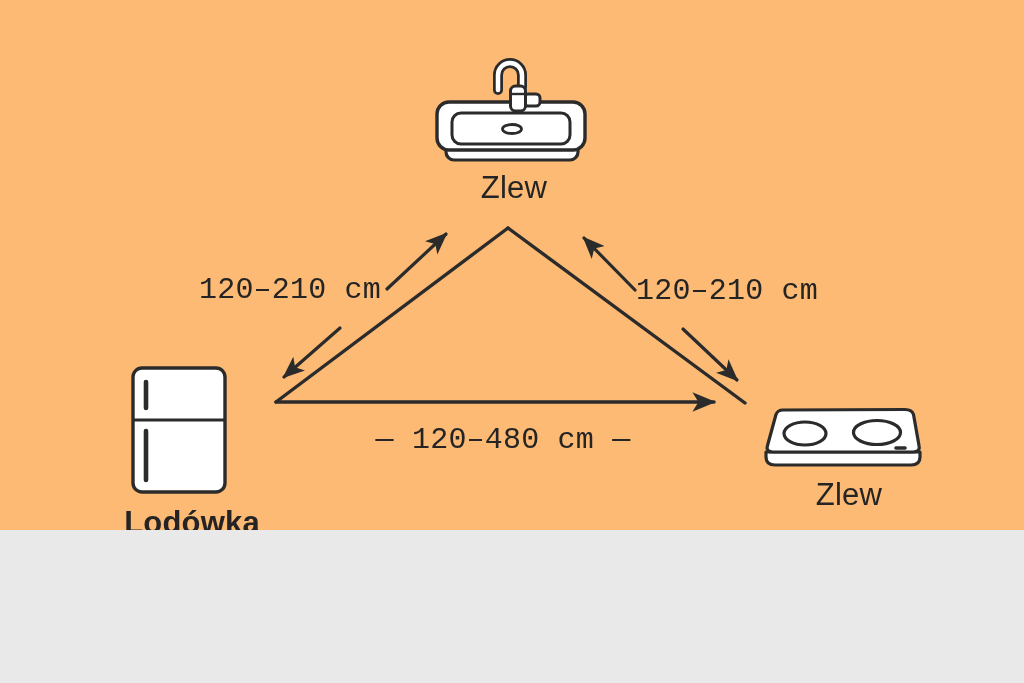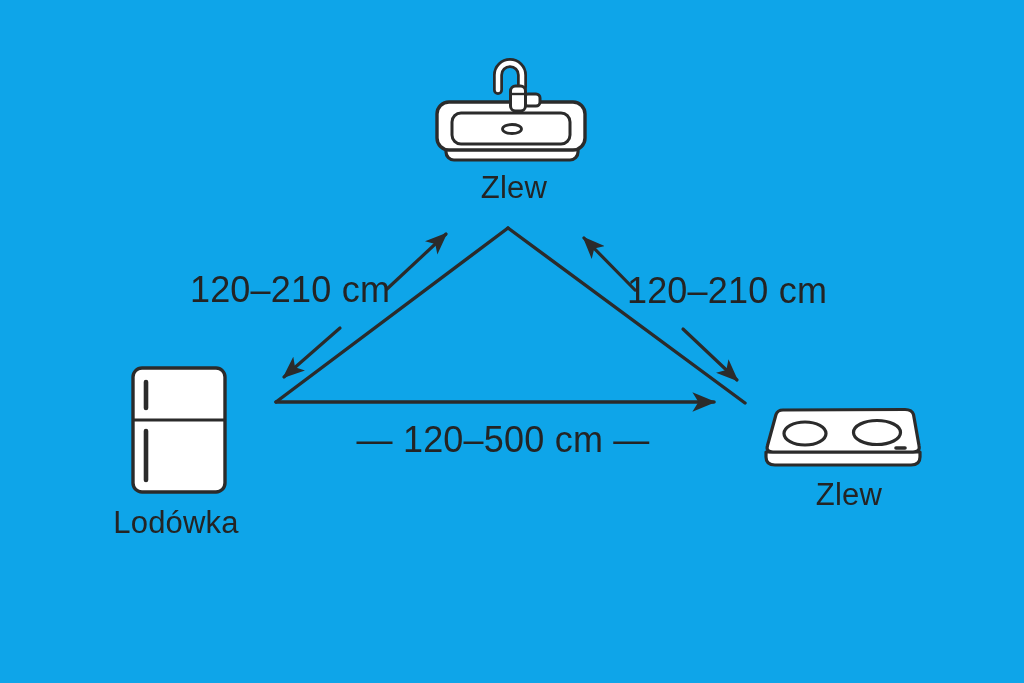--- a/index.html
+++ b/index.html
@@ -5,8 +5,8 @@
   html,body{margin:0;padding:0;background:#e9e9e9;}
   .stage{
     position:relative;
-    width:1024px;height:683px;
-    background:#0ea5e9;
+    width:1024px;height:530px;
+    background:#fdba74;
     overflow:hidden;
     font-family:"Liberation Sans", sans-serif;
   }

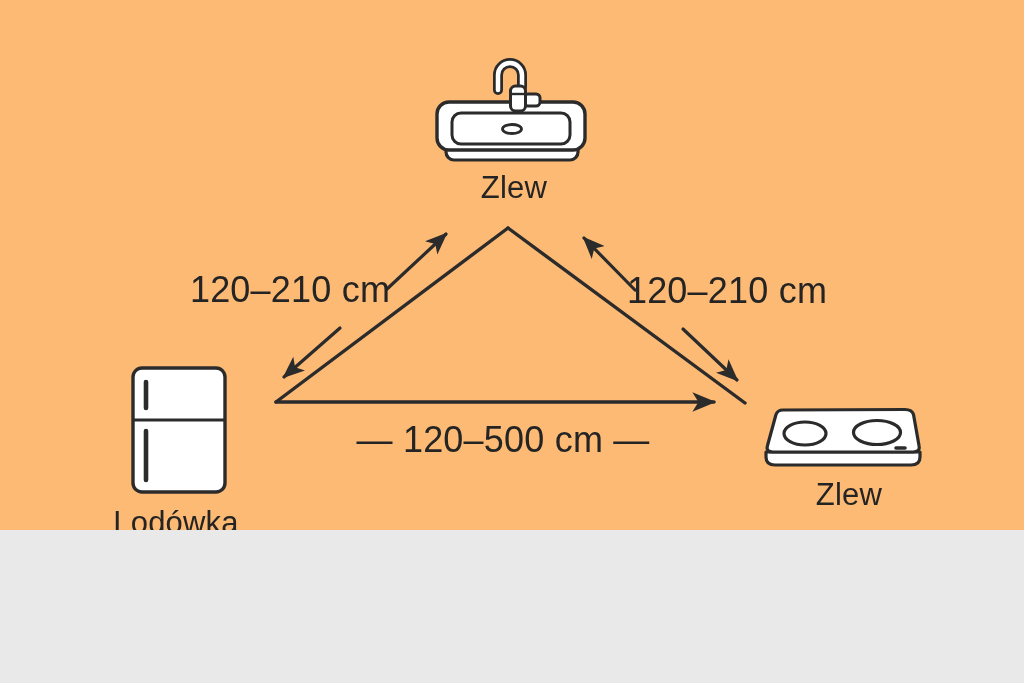--- a/index.html
+++ b/index.html
@@ -19,7 +19,7 @@
     letter-spacing:0.2px;
   }
   .node-lbl{font-size:31px;}
-  .dist-lbl{font-size:36px;}
+  .dist-lbl{font-size:30px;font-family:Liberation Mono, monospace;}
 </style>
 </head>
 <body>

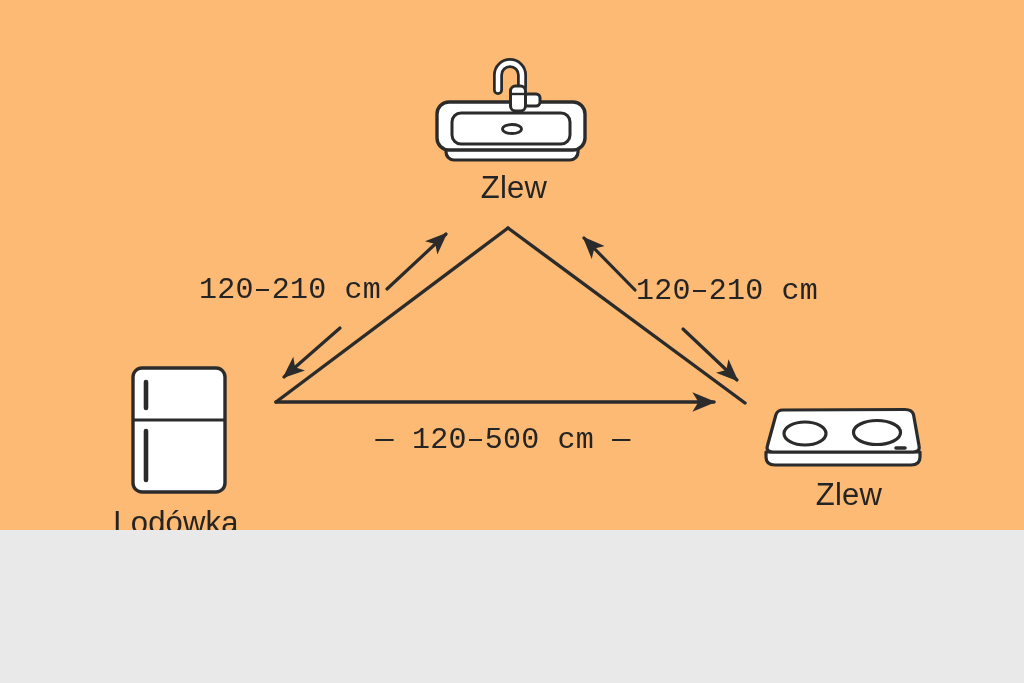--- a/index.html
+++ b/index.html
@@ -80,7 +80,7 @@
 
   <div class="lbl dist-lbl" style="left:290px; top:290px;">120–210 cm</div>
   <div class="lbl dist-lbl" style="left:727px; top:291px;">120–210 cm</div>
-  <div class="lbl dist-lbl" style="left:503px; top:440px;">— 120–500 cm —</div>
+  <div class="lbl dist-lbl" style="left:503px; top:440px;">— 120–480 cm —</div>
 </div>
 
 </body></html>

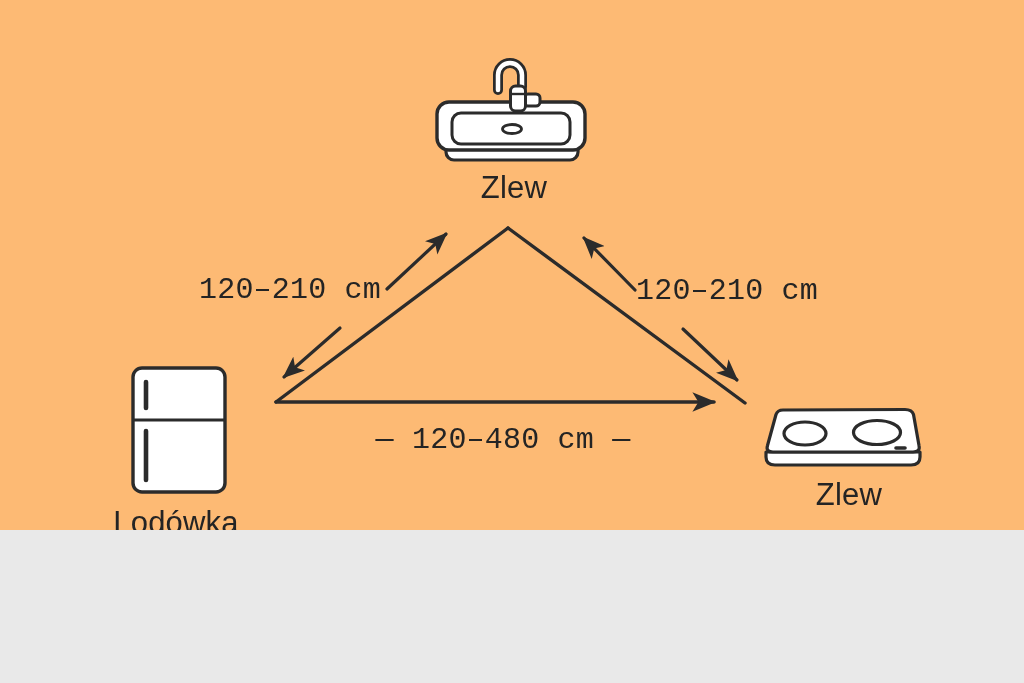--- a/index.html
+++ b/index.html
@@ -75,7 +75,7 @@
   </svg>
 
   <div class="lbl node-lbl" style="left:514px; top:188px;">Zlew</div>
-  <div class="lbl node-lbl" style="left:176px; top:523px;">Lodówka</div>
+  <div class="lbl node-lbl" style="left:192px; top:523px;font-weight:bold;">Lodówka</div>
   <div class="lbl node-lbl" style="left:849px; top:495px;">Zlew</div>
 
   <div class="lbl dist-lbl" style="left:290px; top:290px;">120–210 cm</div>

